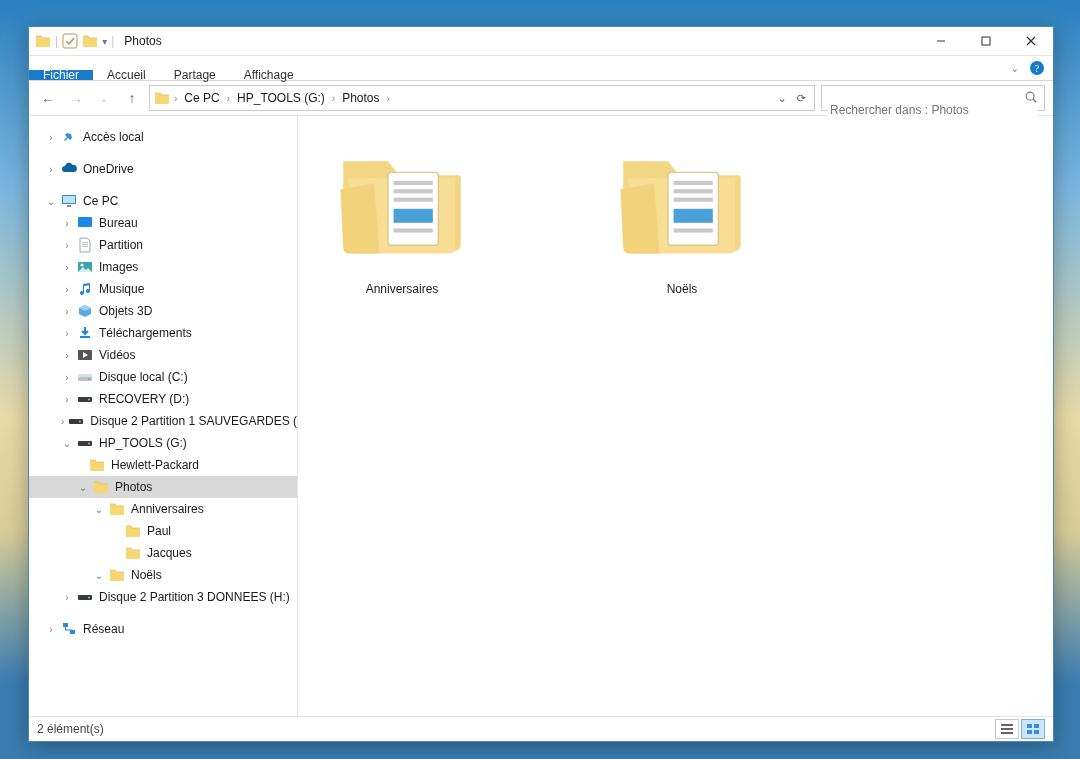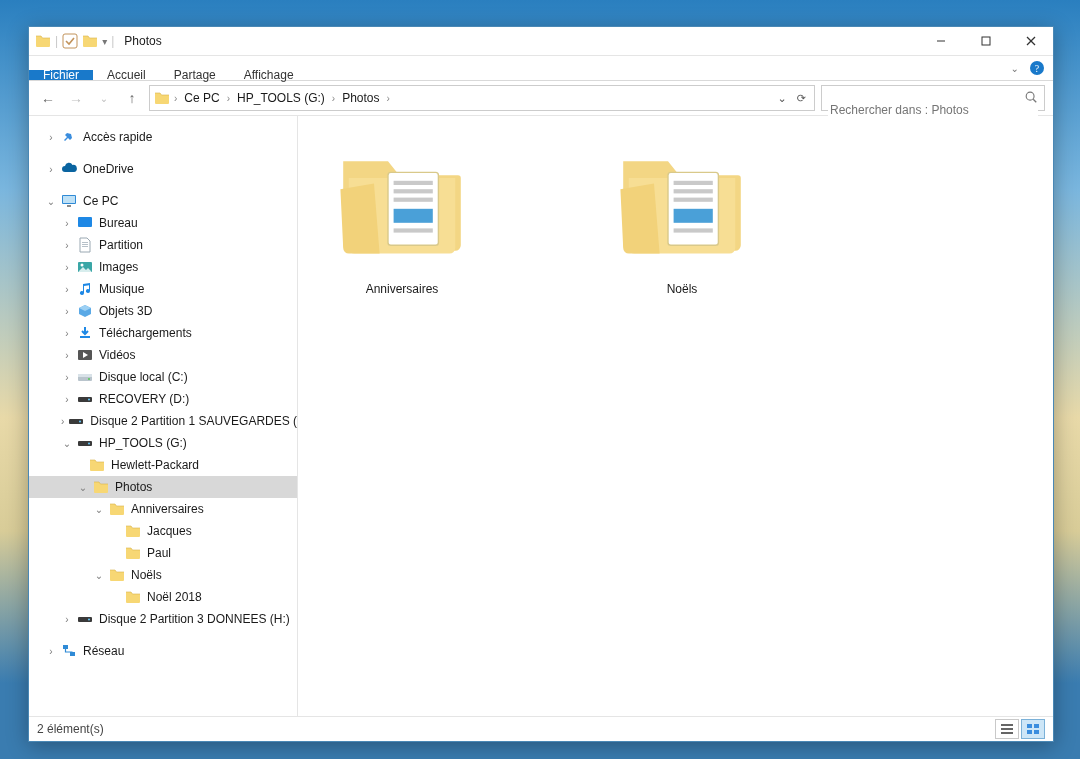--- a/index.html
+++ b/index.html
@@ -465,7 +465,7 @@
                   <use href="#ico-pin"></use>
                 </svg>
               </span>
-            <span class="label">Accès rapide</span>
+            <span class="label">Accès local</span>
           </div>
         </li>
         <li class="spacer-row"></li>

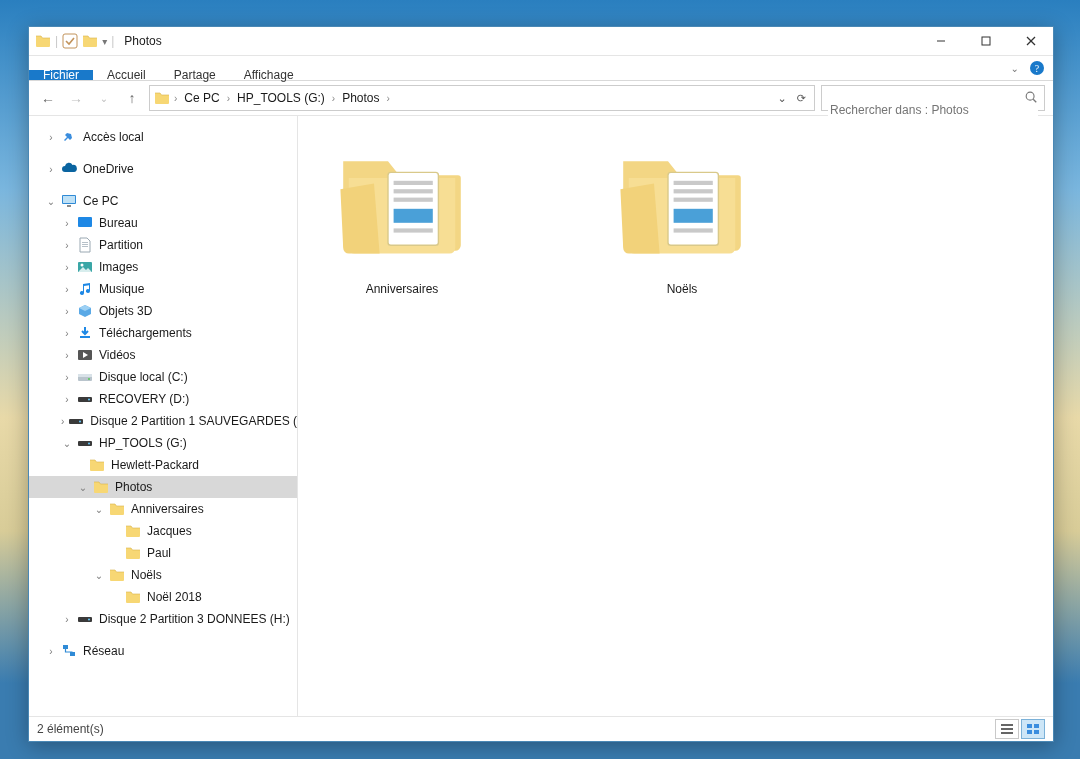--- a/index.html
+++ b/index.html
@@ -655,7 +655,7 @@
                               <use href="#ico-folder-sm"></use>
                             </svg>
                           </span>
-                          <span class="label">Jacques</span>
+                          <span class="label">Paul</span>
                         </div>
                       </li>
                       <li>
@@ -666,7 +666,7 @@
                               <use href="#ico-folder-sm"></use>
                             </svg>
                           </span>
-                          <span class="label">Paul</span>
+                          <span class="label">Jacques</span>
                         </div>
                       </li>
                     </ul>

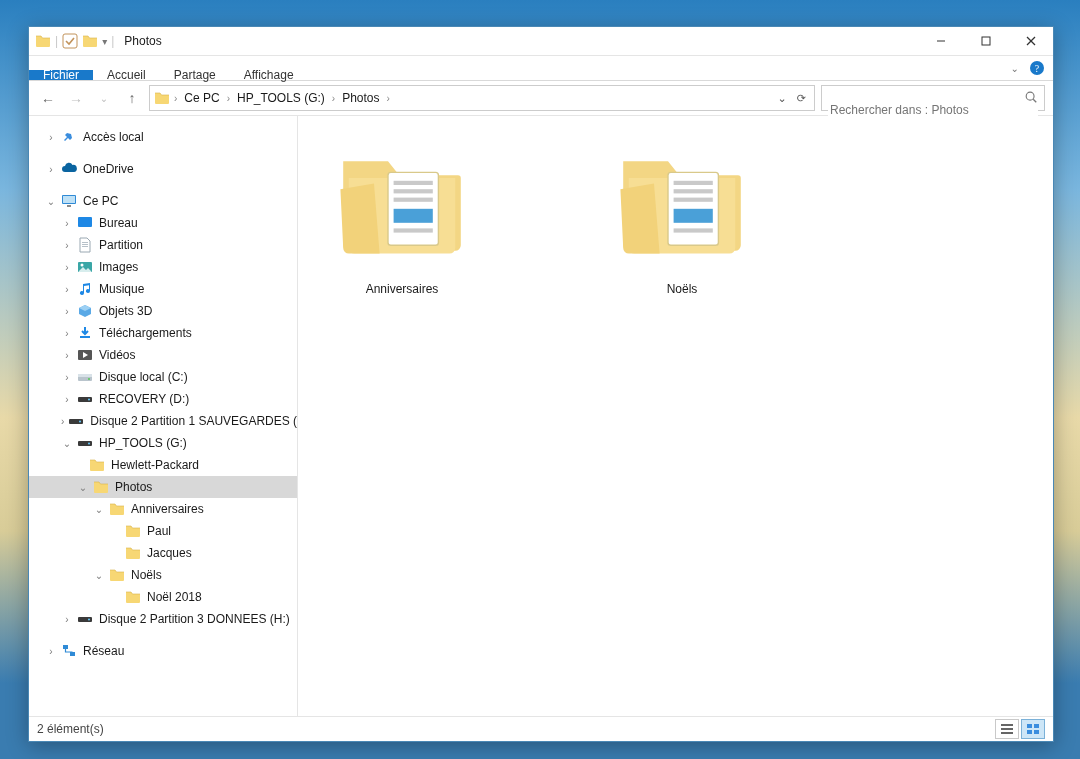--- a/index.html
+++ b/index.html
@@ -682,17 +682,6 @@
                     <span class="label">Noëls</span>
                   </div>
                   <ul id="noels-children">
-                      <li>
-                        <div class="node" style="padding-left:80px">
-                          <span class="exp"></span>
-                          <span>
-                            <svg width="16" height="16">
-                              <use href="#ico-folder-sm"></use>
-                            </svg>
-                          </span>
-                          <span class="label">Noël 2018</span>
-                        </div>
-                      </li>
                     </ul>
                 </li>
               </ul>

